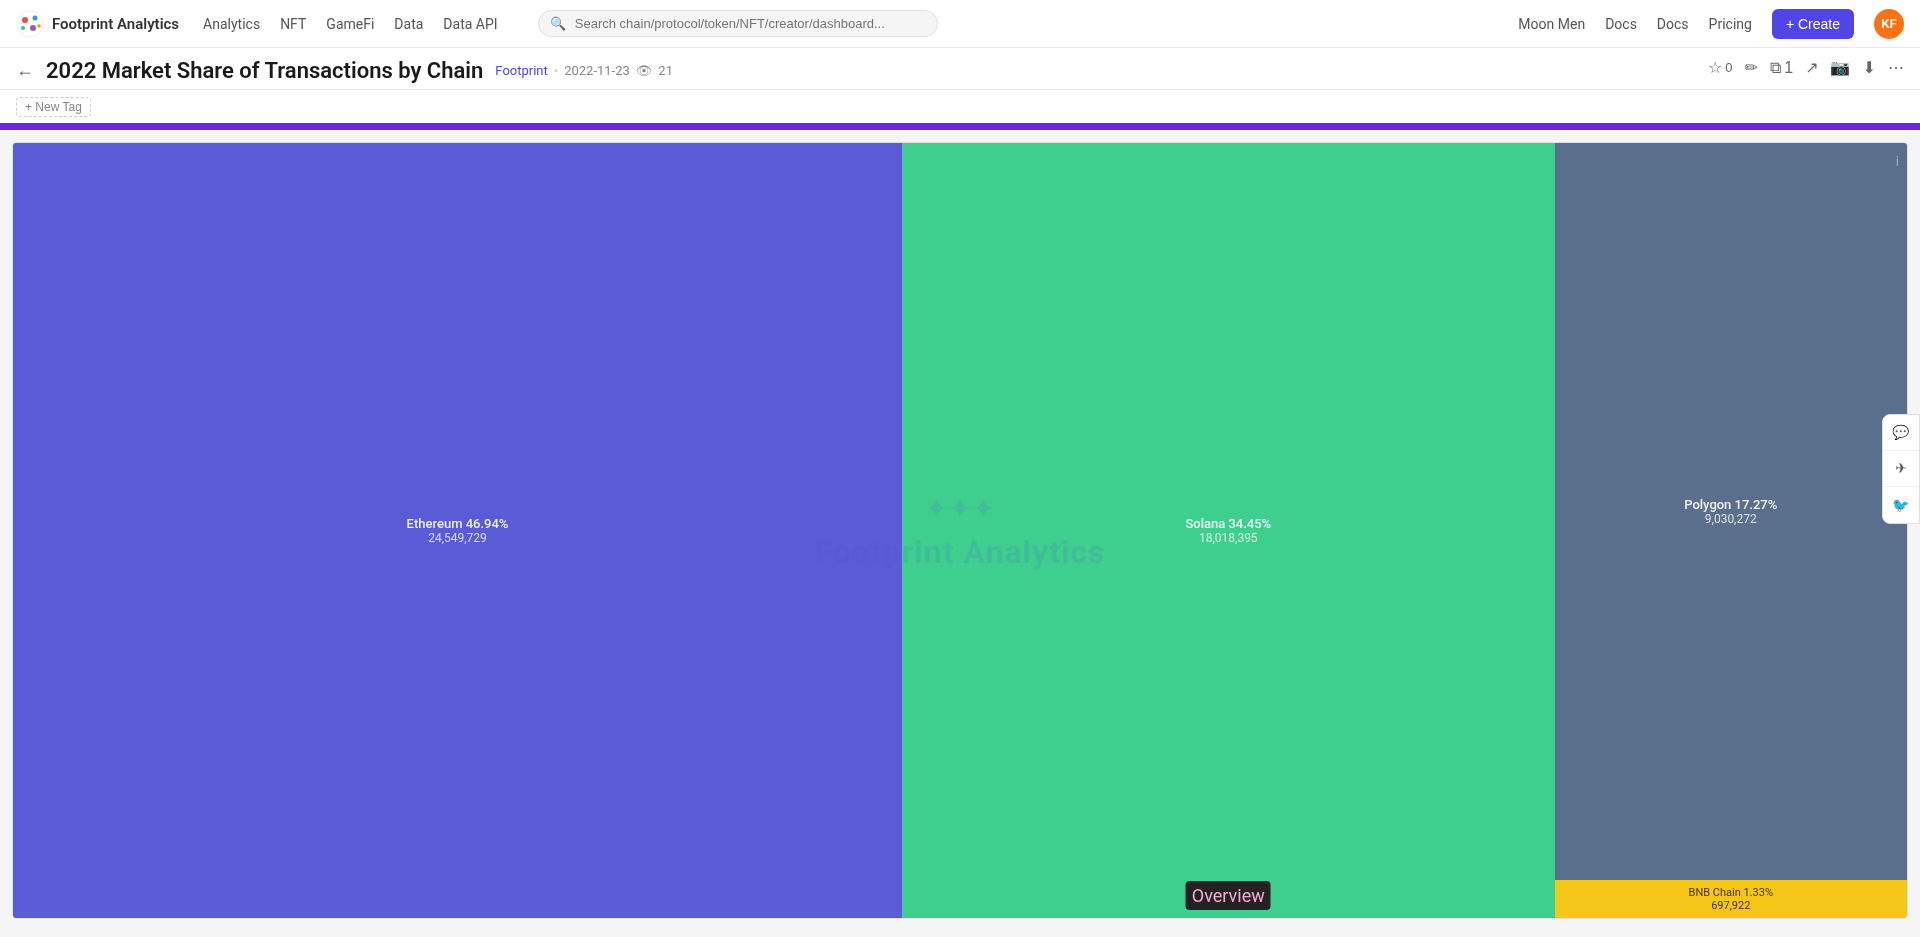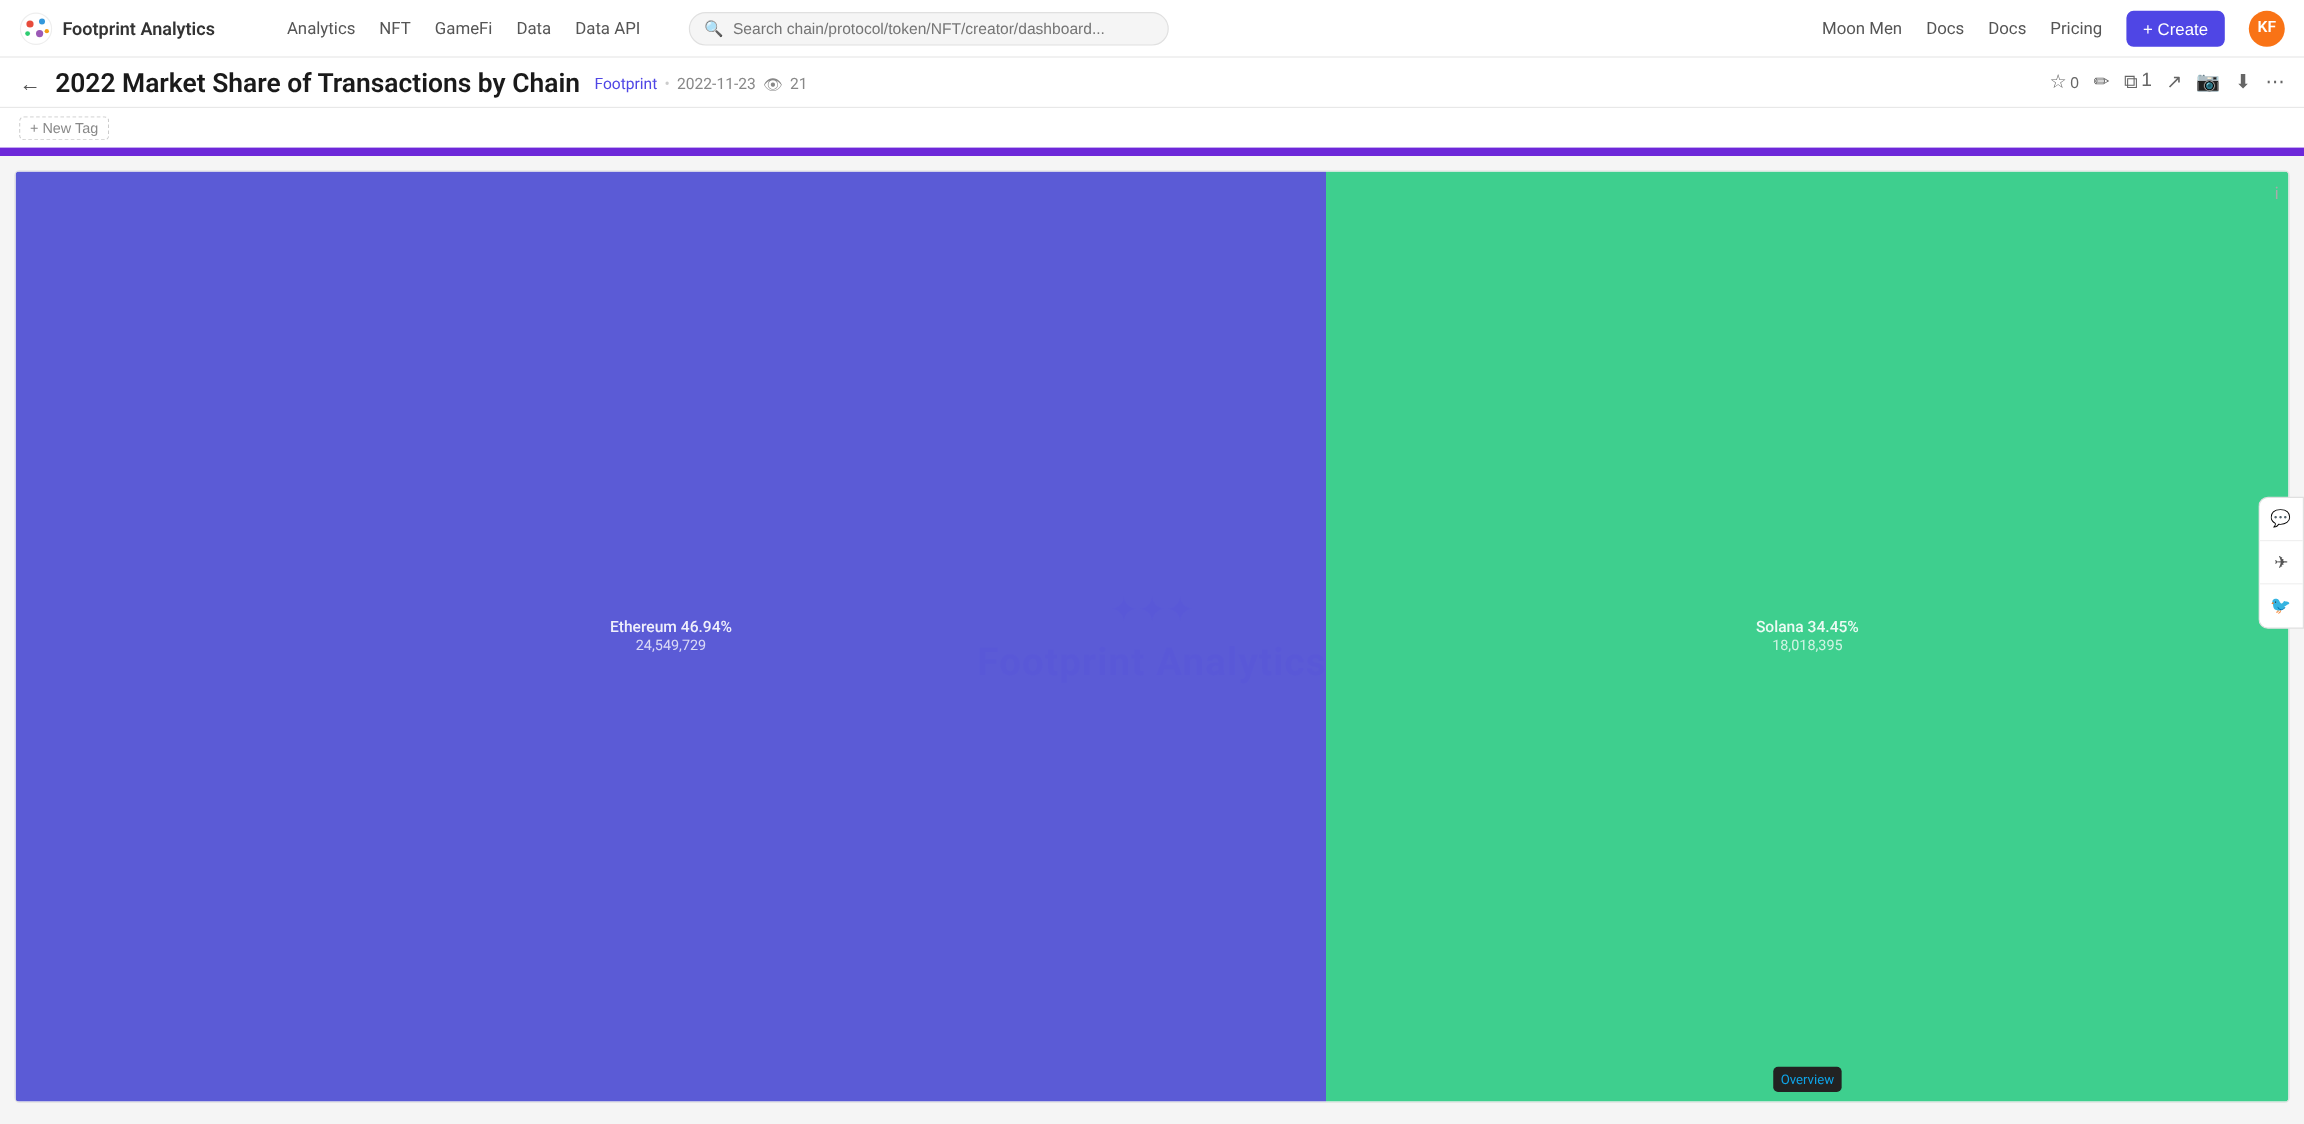--- a/index.html
+++ b/index.html
@@ -36,7 +36,6 @@
       display: flex;
       align-items: center;
       gap: 20px;
-      margin-left: 36px;
     }
     .nav-link {
       font-size: 14px;

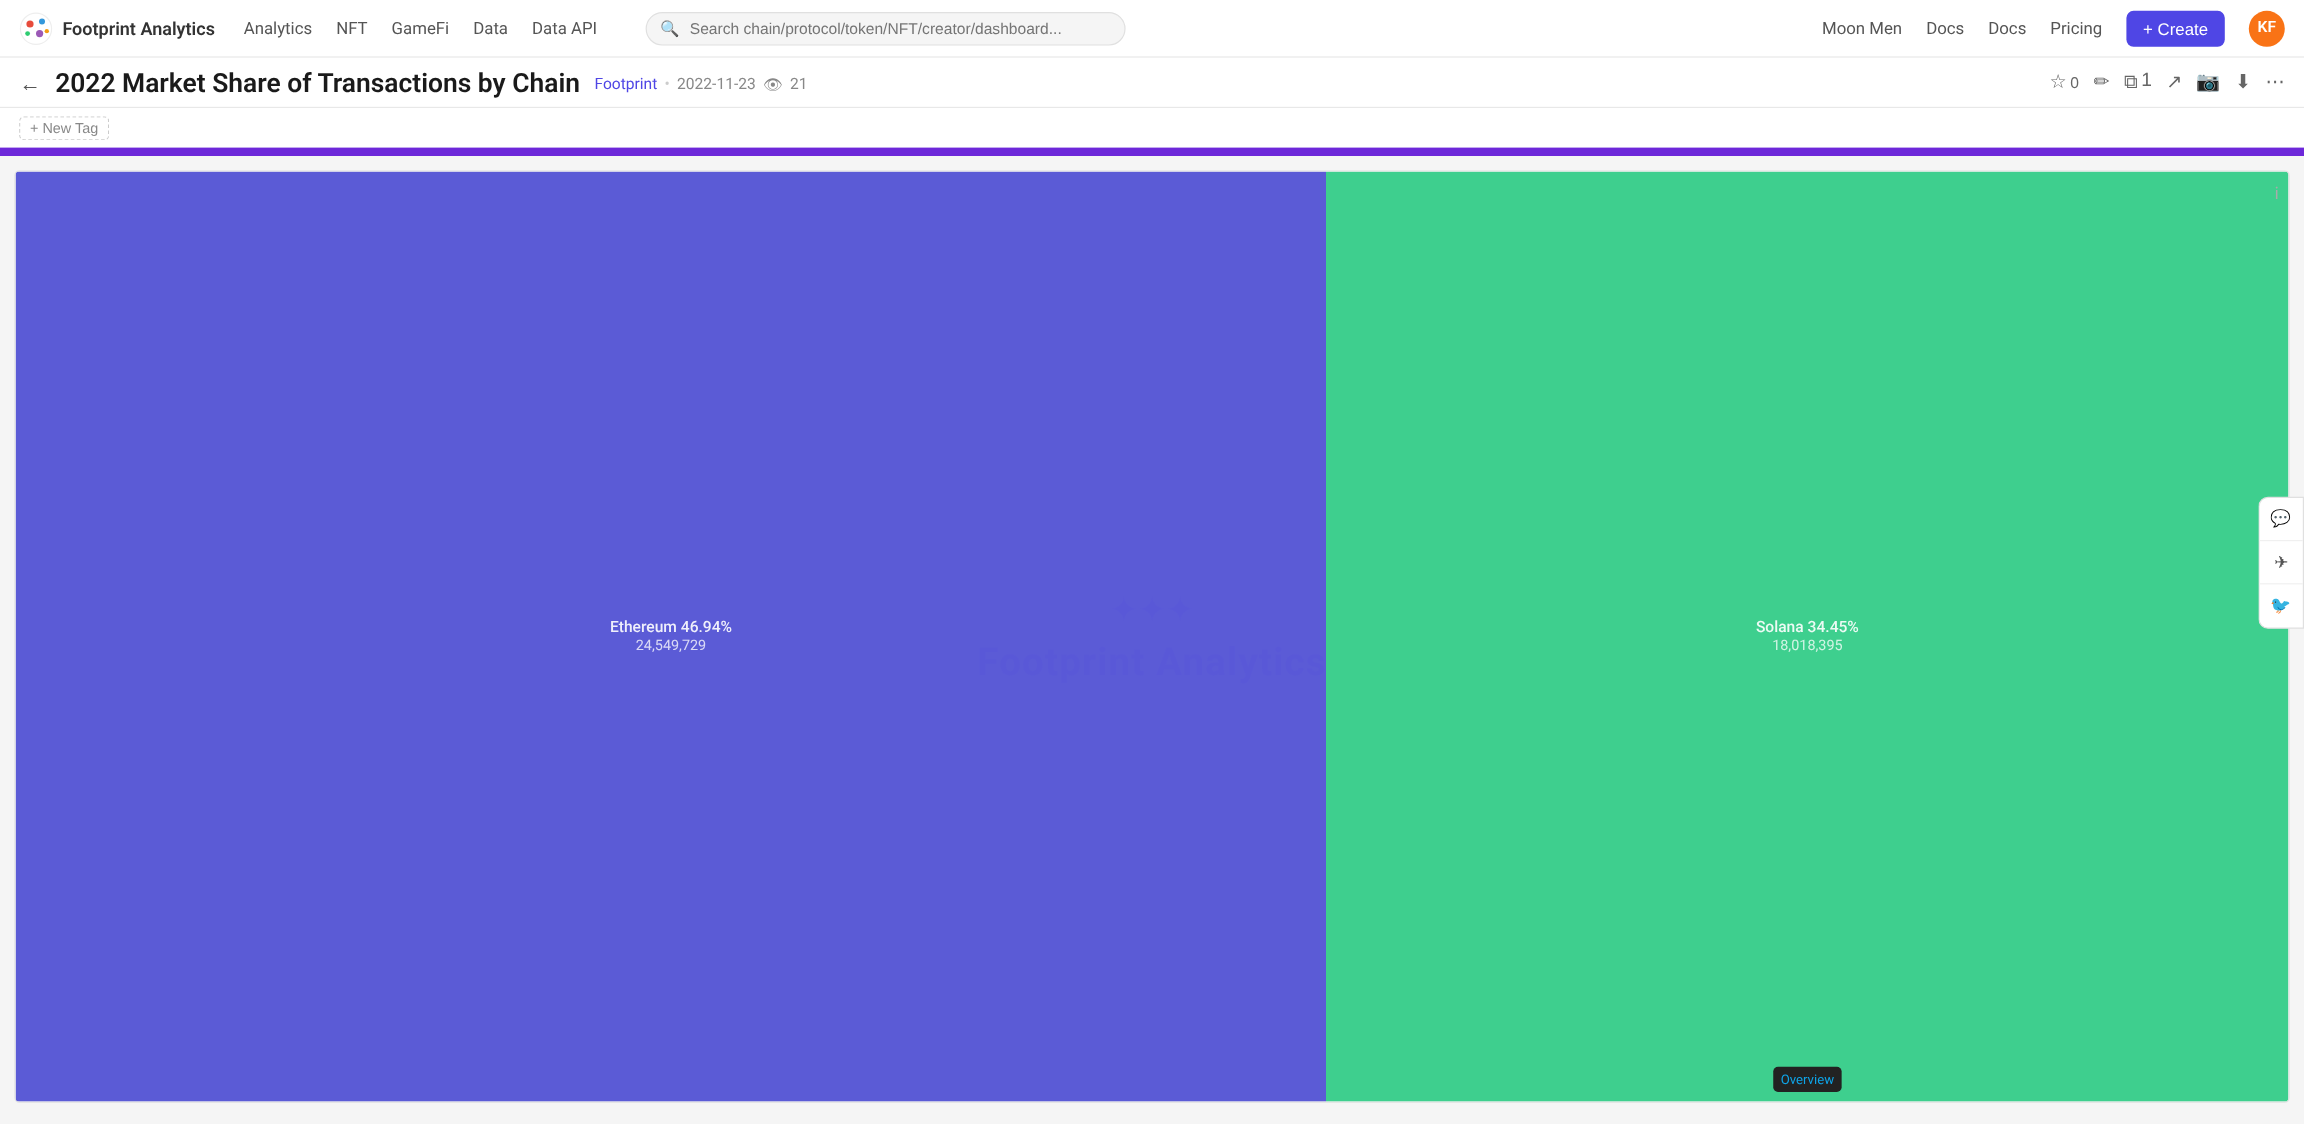--- a/index.html
+++ b/index.html
@@ -465,6 +465,22 @@
         <div class="overview-tooltip" style="position:absolute;bottom:8px;left:50%;transform:translateX(-50%);">Overview</div>
       </div>
 
+      <div class="segment-right">
+
+        <div class="treemap-segment segment-polygon" style="flex:1;display:flex;flex-direction:column;justify-content:center;align-items:center;">
+          <div class="segment-label">
+            <span class="chain-name">Polygon 17.27%</span>
+            <span class="chain-value">9,030,272</span>
+          </div>
+        </div>
+
+        <div class="segment-bnb" style="display:flex;justify-content:center;align-items:center;">
+          <div class="bnb-label">
+            <span>BNB Chain 1.33%</span>
+            <span>697,922</span>
+          </div>
+        </div>
+      </div>
 
     </div>
 

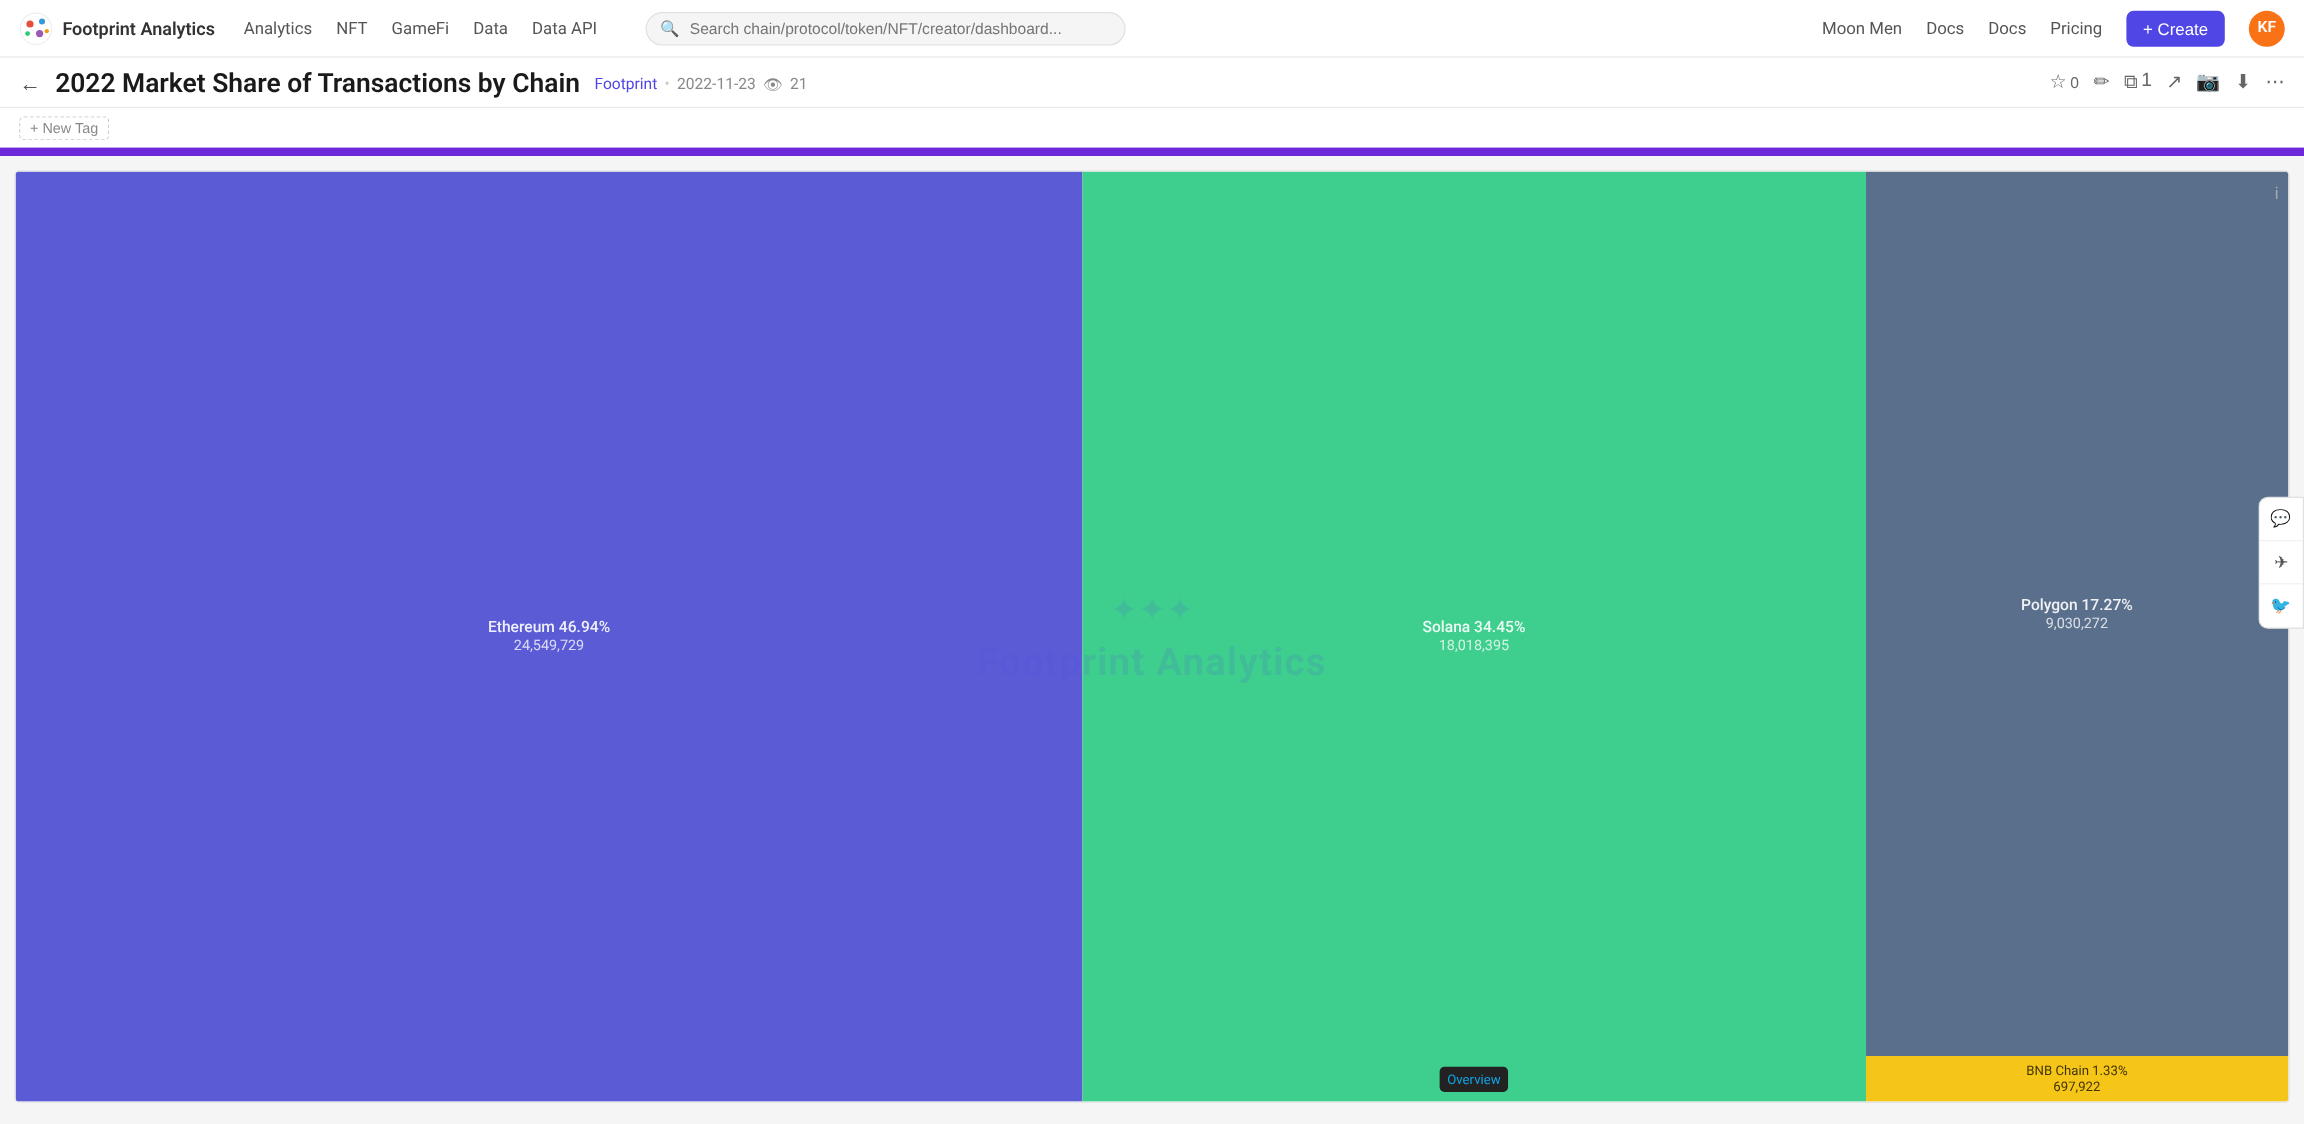--- a/index.html
+++ b/index.html
@@ -321,8 +321,8 @@
       left: 50%;
       transform: translateX(-50%);
       background: #222;
-      color: #0ea5e9;
-      font-size: 11px;
+      color: #f9a8d4;
+      font-size: 18px;
       padding: 4px 6px;
       border-radius: 4px;
       z-index: 20;

